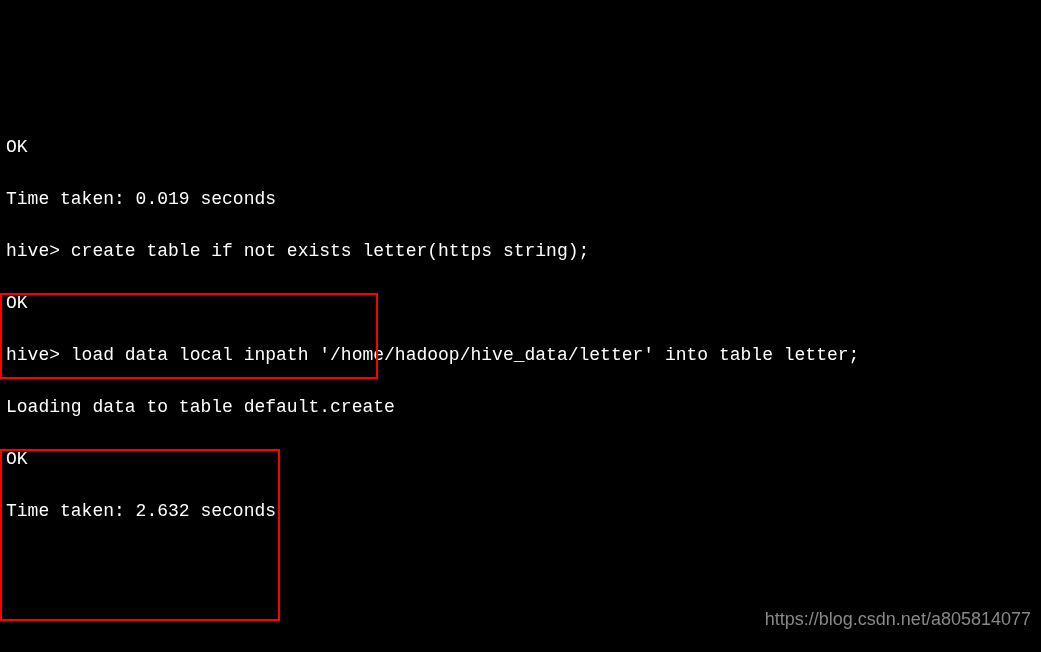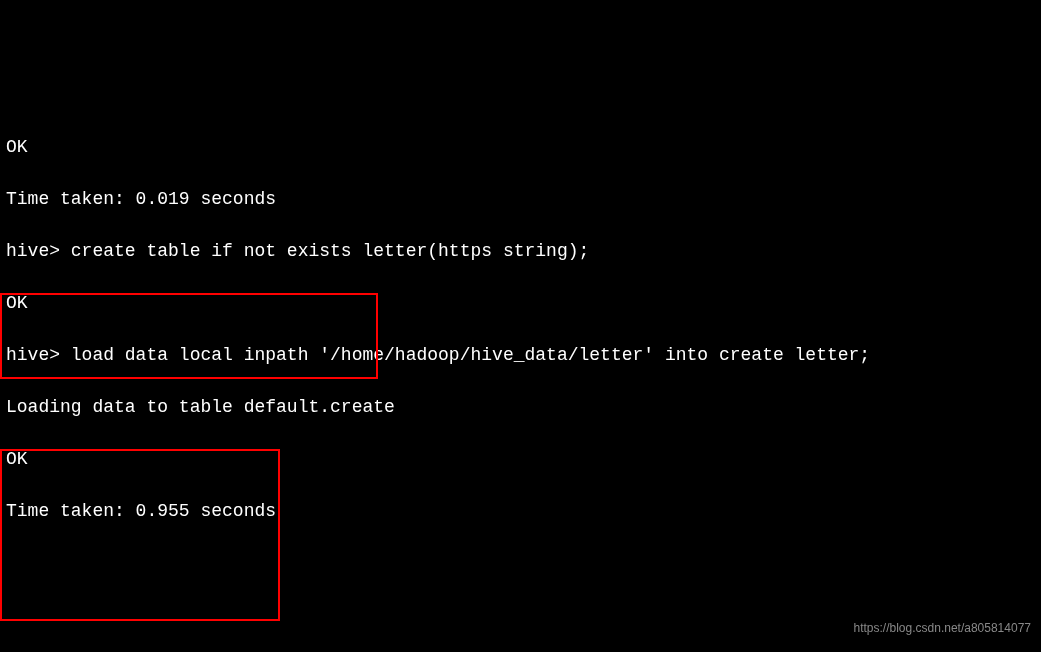--- a/index.html
+++ b/index.html
@@ -63,7 +63,7 @@
 <span class="line">Time taken: 0.019 seconds</span>
 <span class="line"><span>hive&gt; </span><span>create table if not exists letter(https string);</span></span>
 <span class="line">OK</span>
-<span class="line"><span>hive&gt; </span><span>load data local inpath '/home/hadoop/hive_data/letter' into create letter;</span></span>
+<span class="line"><span>hive&gt; </span><span>load data local inpath '/home/hadoop/hive_data/letter' into table letter;</span></span>
 <span class="line">Loading data to table default.create</span>
 <span class="line">OK</span>
 <span class="line">Time taken: 0.955 seconds</span>

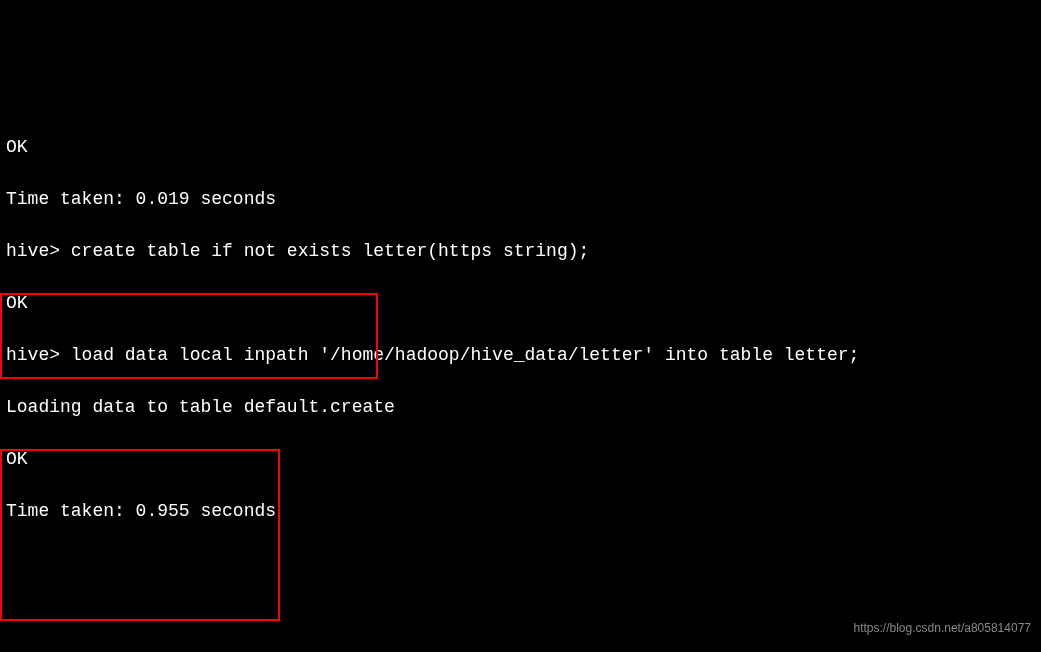--- a/index.html
+++ b/index.html
@@ -66,7 +66,7 @@
 <span class="line"><span>hive&gt; </span><span>load data local inpath '/home/hadoop/hive_data/letter' into table letter;</span></span>
 <span class="line">Loading data to table default.create</span>
 <span class="line">OK</span>
-<span class="line">Time taken: 0.955 seconds</span>
+<span class="line">Time taken: 2.632 seconds</span>
 
 
 

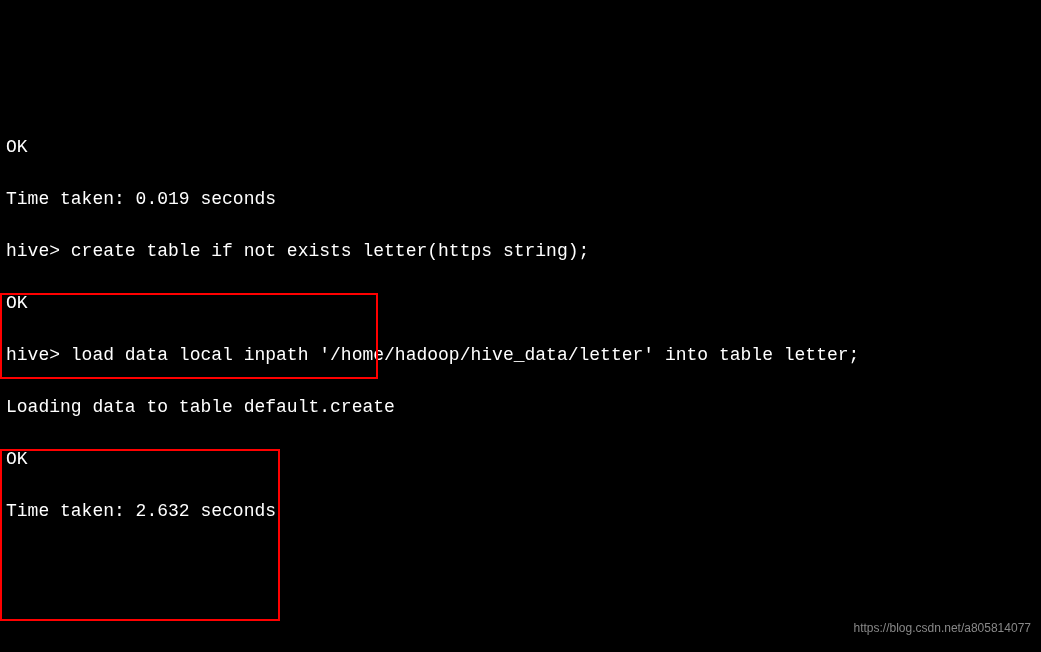--- a/index.html
+++ b/index.html
@@ -47,9 +47,9 @@
     .watermark {
       position: absolute;
       right: 10px;
-      bottom: 11px;
+      bottom: 20px;
       color: #888;
-      font-size: 12px;
+      font-size: 18px;
       font-family: Arial, sans-serif;
     }
   </style>

